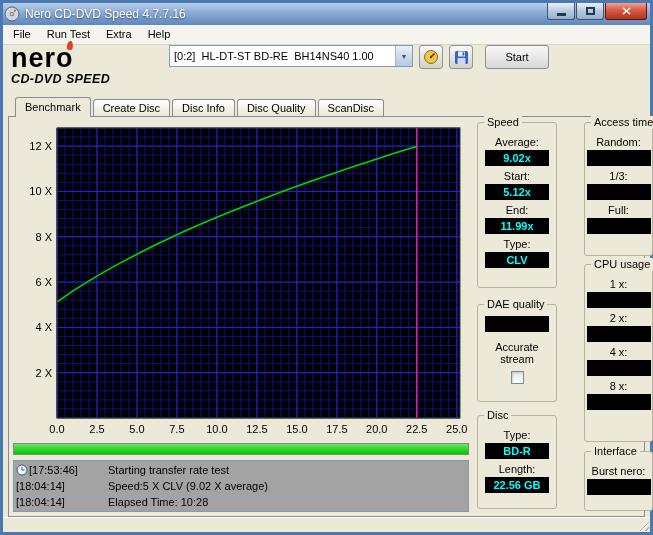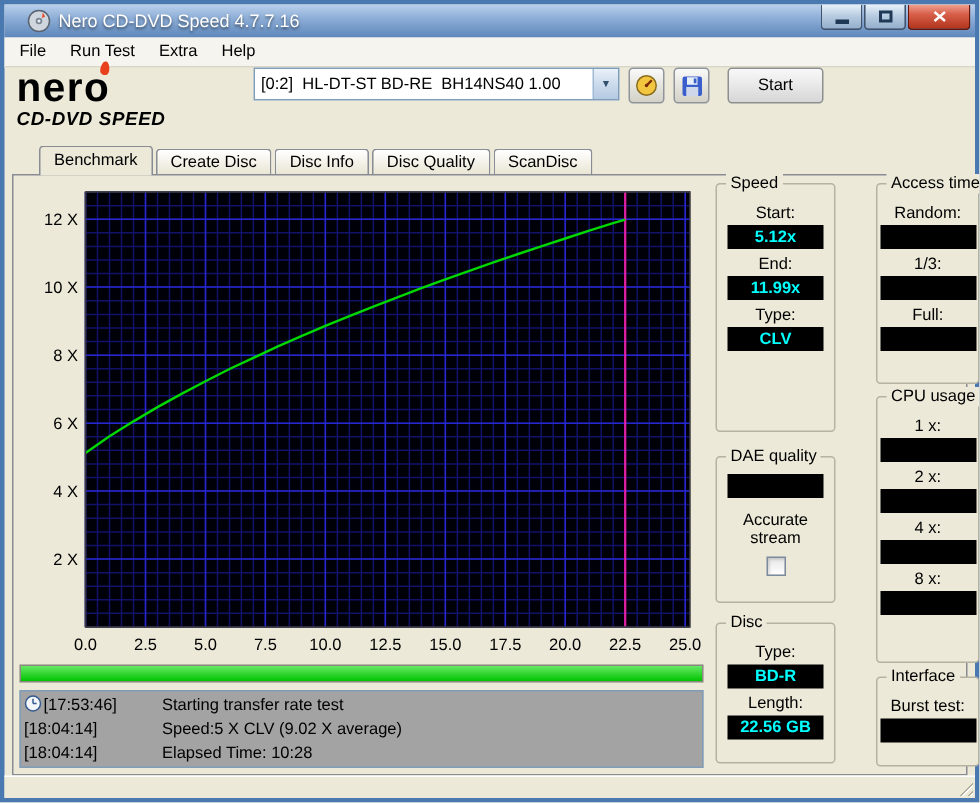--- a/index.html
+++ b/index.html
@@ -11,7 +11,7 @@
 
   
   .titlebar { height:22px; background:linear-gradient(#b9d0ec, #8aabd5 45%, #5d87bb);
-              display:flex; align-items:center; padding:0 3px 0 15px; gap:5px; }
+              display:flex; align-items:center; padding:0 3px 0 1px; gap:5px; }
   .app-icon { width:16px; height:16px; display:inline-flex; }
   .title-text { flex:1; color:#fff; font-size:12px; text-shadow:0 1px 2px rgba(0,0,0,.55); white-space:nowrap; }
   .win-controls { display:flex; gap:1px; align-self:flex-start; }

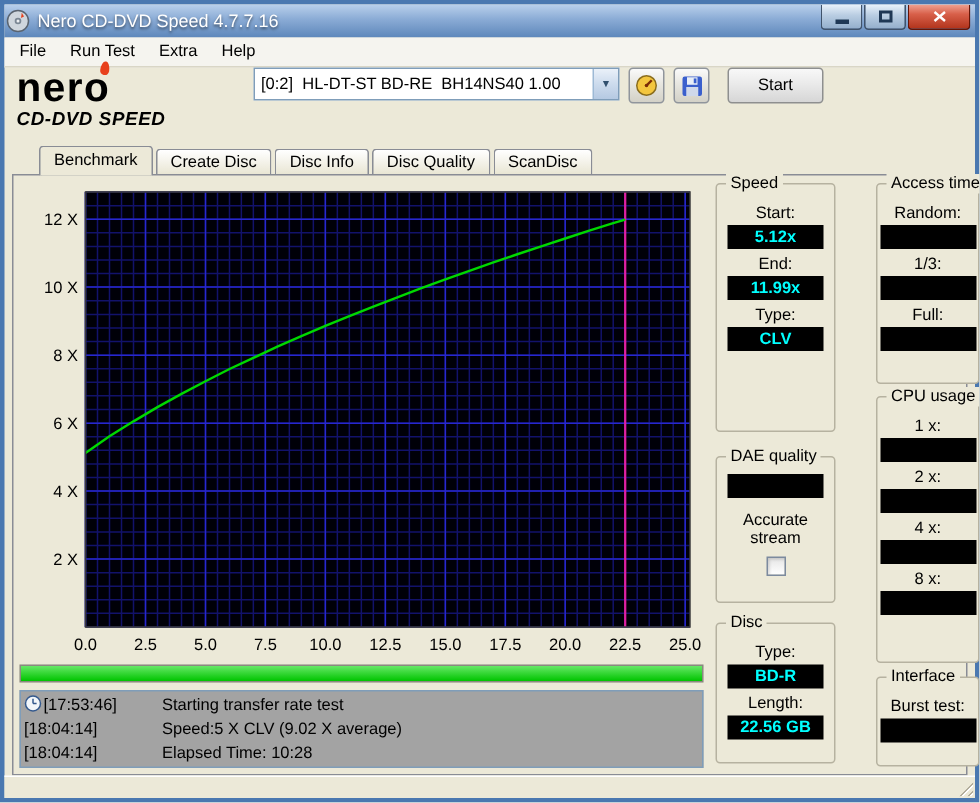--- a/index.html
+++ b/index.html
@@ -49,7 +49,7 @@
   .push-btn.exit  { margin-left:12px; }
 
   
-  .tabs { height:19px; display:flex; align-items:flex-end; padding-left:23px; position:relative; z-index:2; }
+  .tabs { height:19px; display:flex; align-items:flex-end; padding-left:12px; position:relative; z-index:2; }
   .tab { height:17px; line-height:16px; padding:0 9px; margin-right:2px;
          border:1px solid #898c95; border-bottom:none; border-radius:3px 3px 0 0;
          background:linear-gradient(#ffffff,#e9e6d4); }

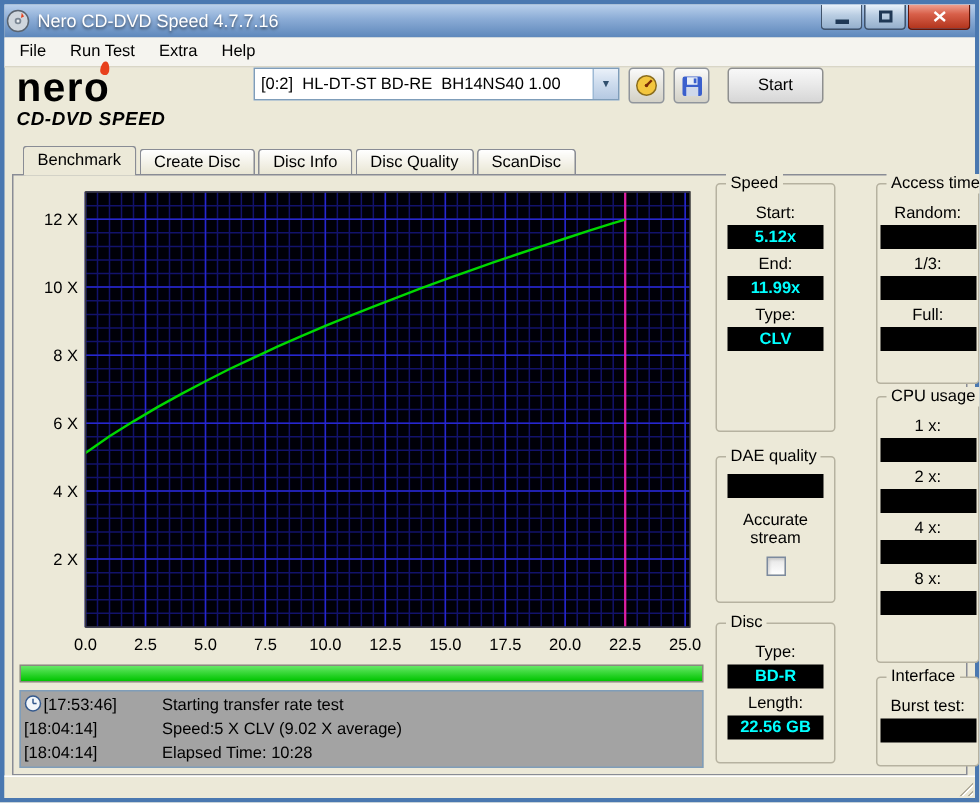--- a/index.html
+++ b/index.html
@@ -322,6 +322,10 @@
         <div class="group" id="g-speed">
           <span class="gtitle">Speed</span>
           <div class="fld">
+              <div class="flbl">Average:</div>
+              <div class="fval">9.02x</div>
+            </div>
+          <div class="fld">
               <div class="flbl">Start:</div>
               <div class="fval">5.12x</div>
             </div>

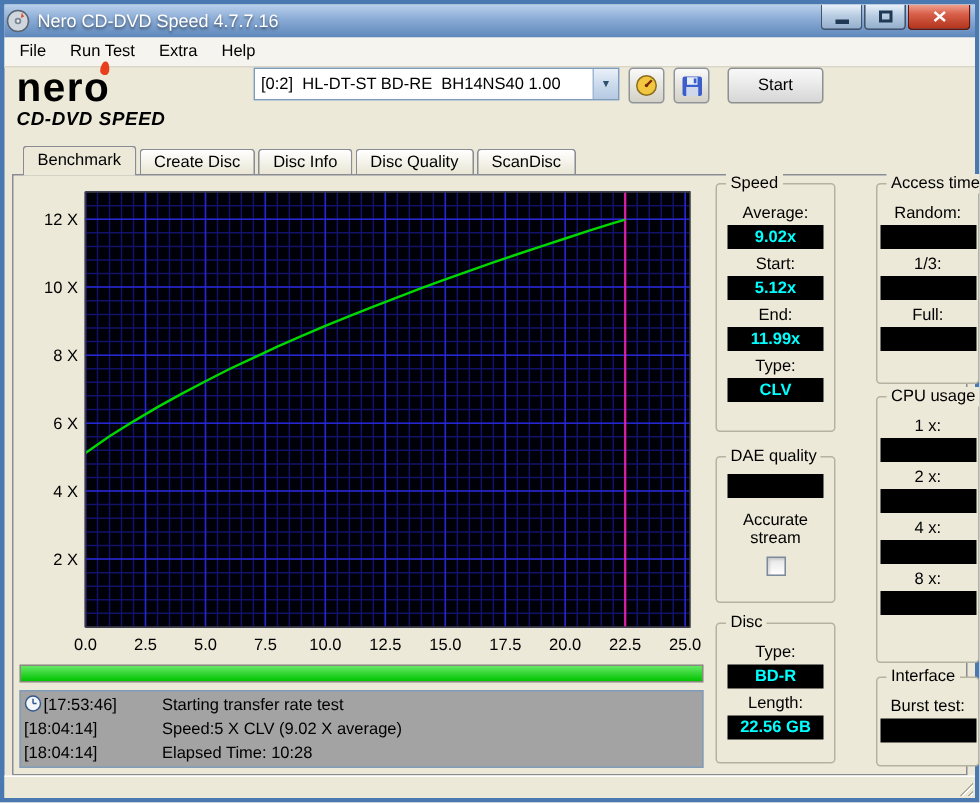--- a/index.html
+++ b/index.html
@@ -401,7 +401,7 @@
         <div class="group" id="g-iface">
           <span class="gtitle">Interface</span>
           <div class="fld">
-              <div class="flbl">Burst test:</div>
+              <div class="flbl">Burst nero:</div>
               <div class="fval"></div>
             </div>
         </div>

